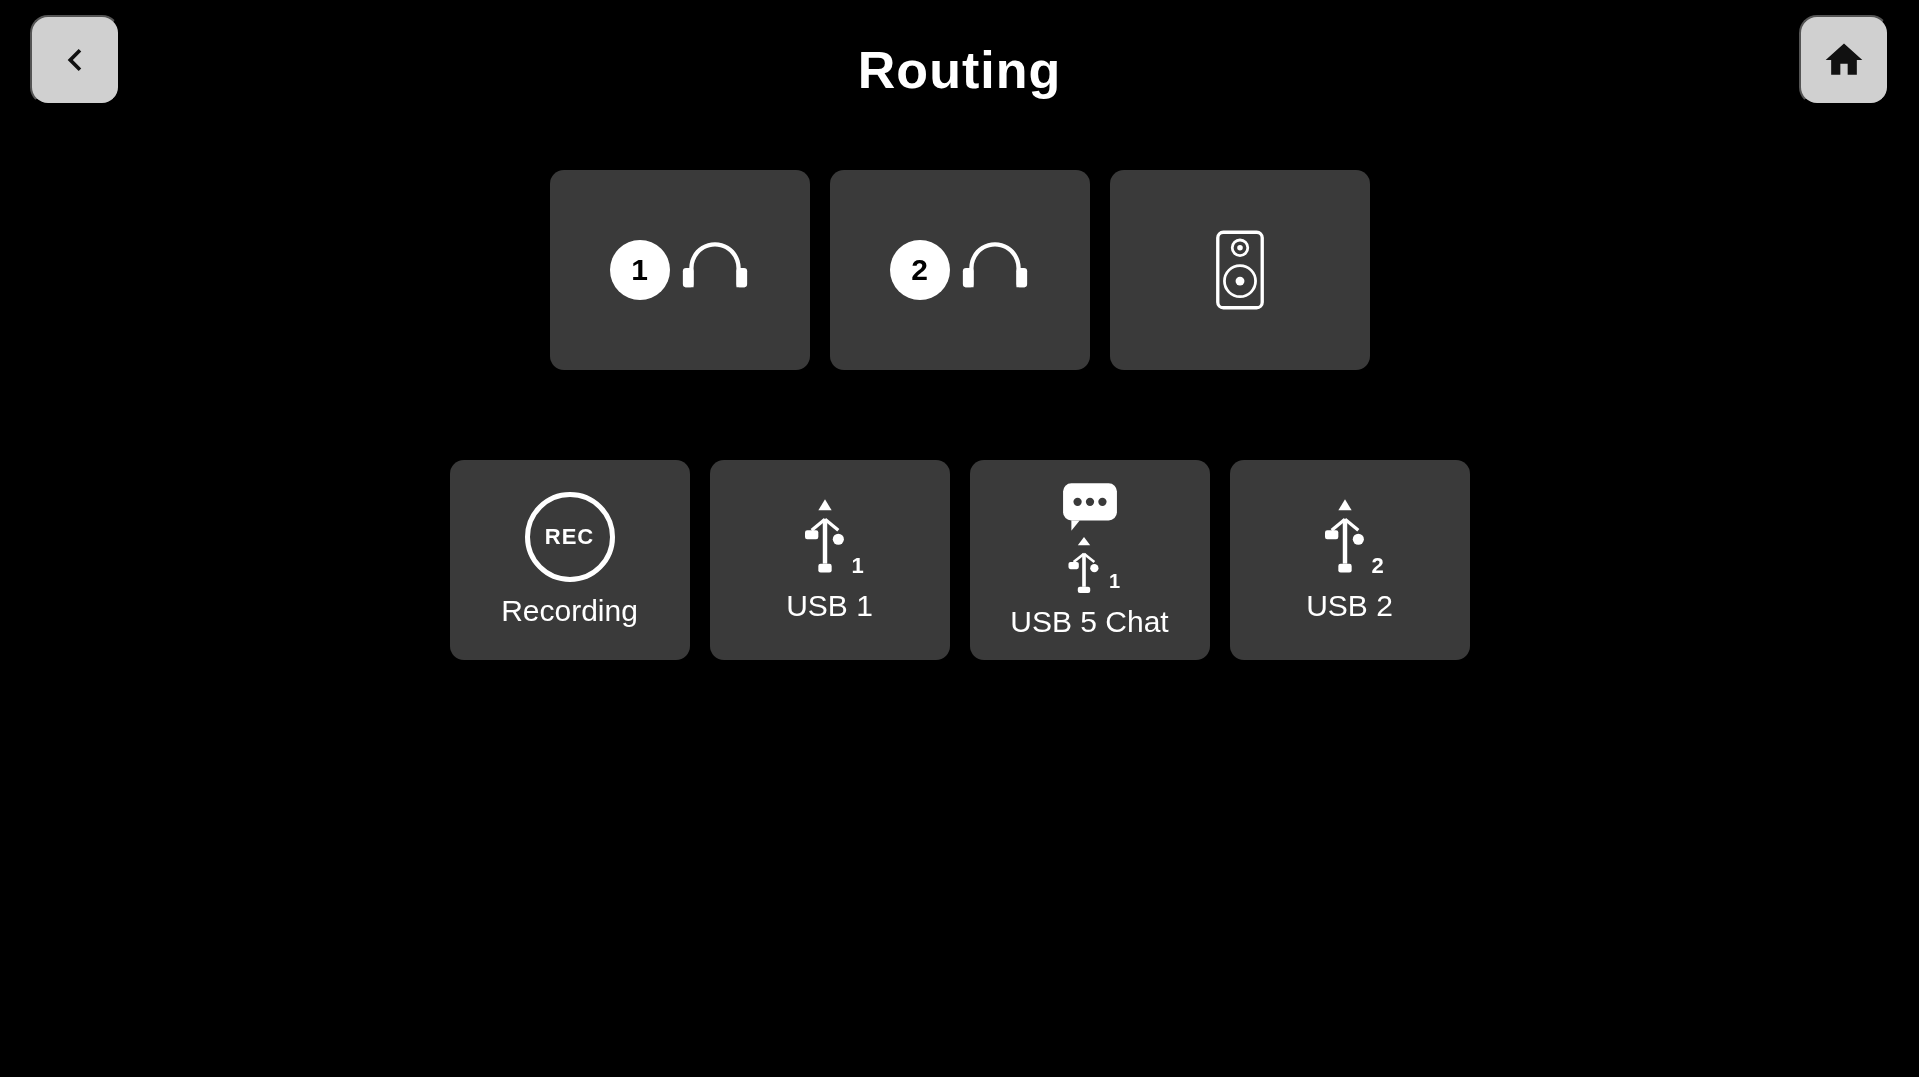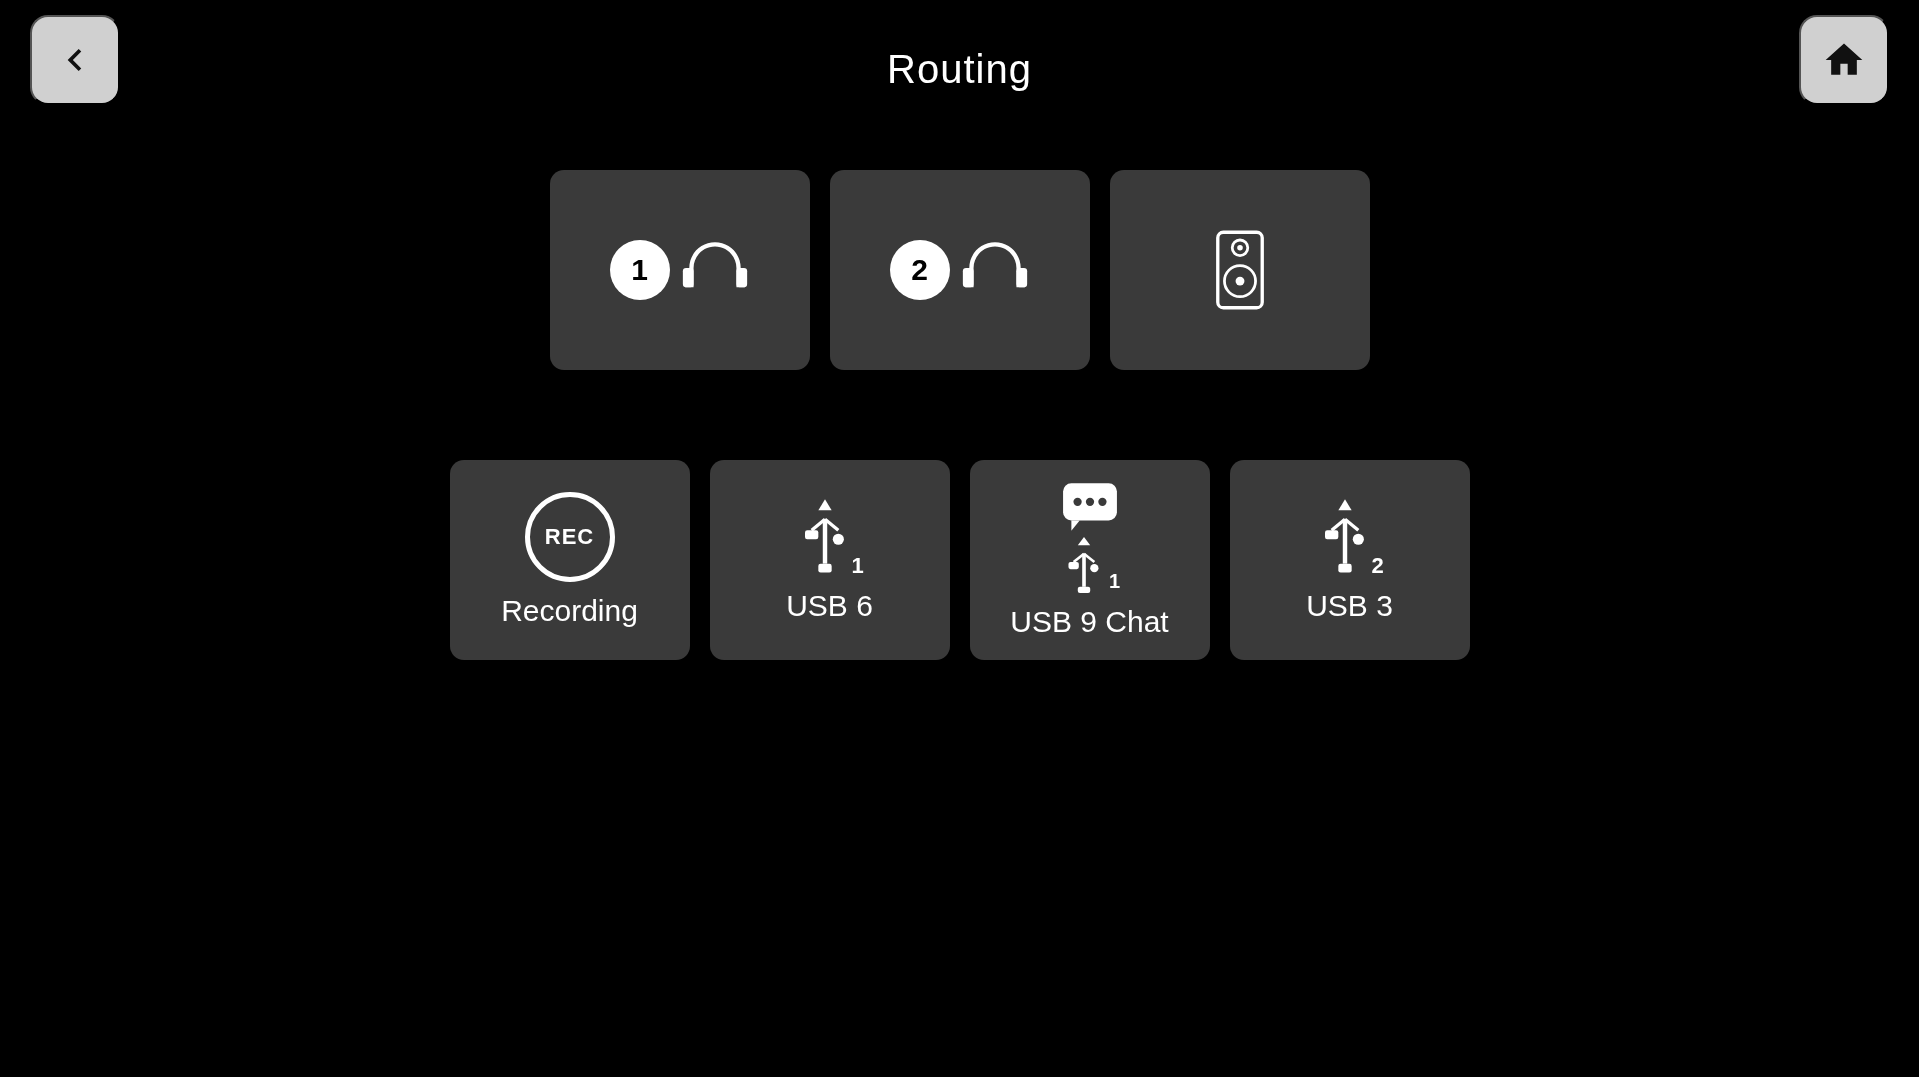--- a/index.html
+++ b/index.html
@@ -27,8 +27,8 @@
     }
 
     .header-title {
-      font-size: 40px;
-      font-weight: 400;
+      font-size: 52px;
+      font-weight: 700;
       letter-spacing: 1px;
       margin-top: 19px;
     }

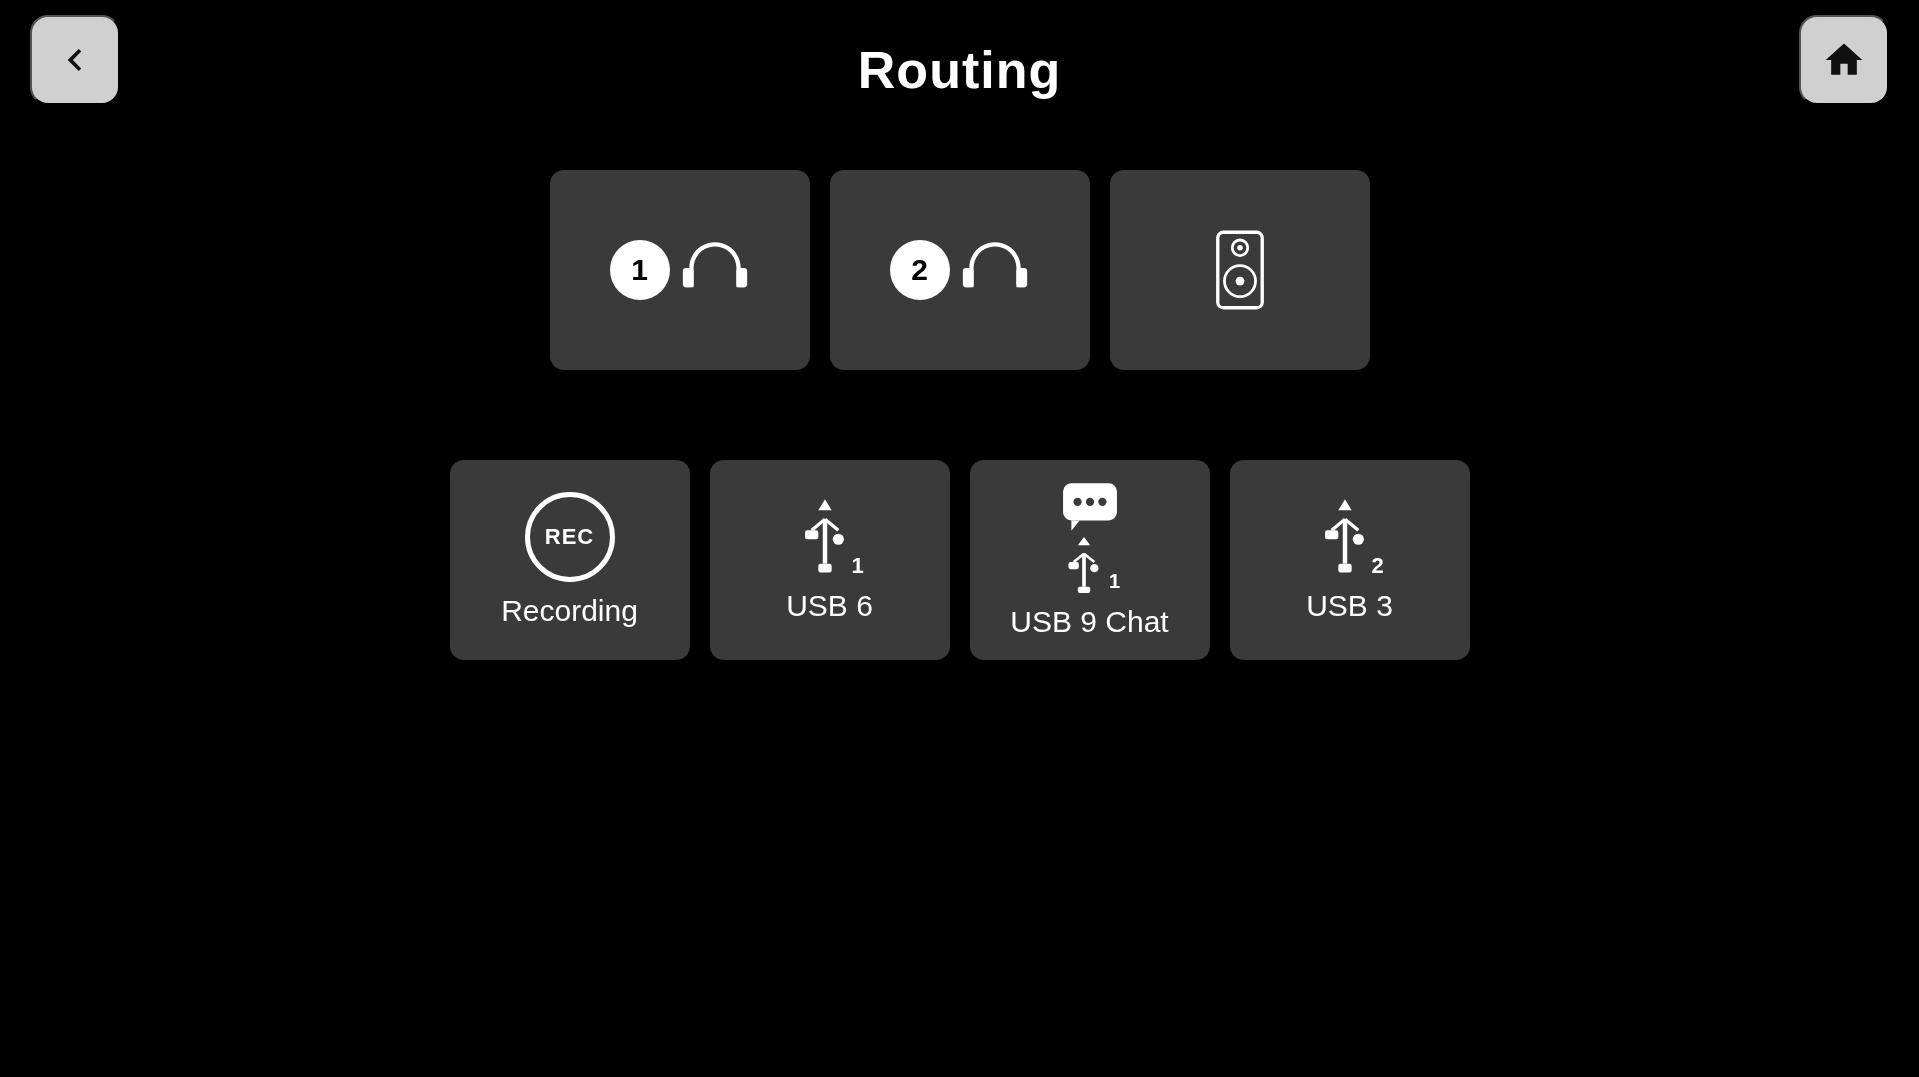--- a/index.html
+++ b/index.html
@@ -311,7 +311,7 @@
       </svg>
       <span class="usb-subscript">1</span>
     </div>
-    <span class="tile-label">USB 6</span>
+    <span class="tile-label">USB 1</span>
   </div>
 
   <div class="tile bottom-tile">

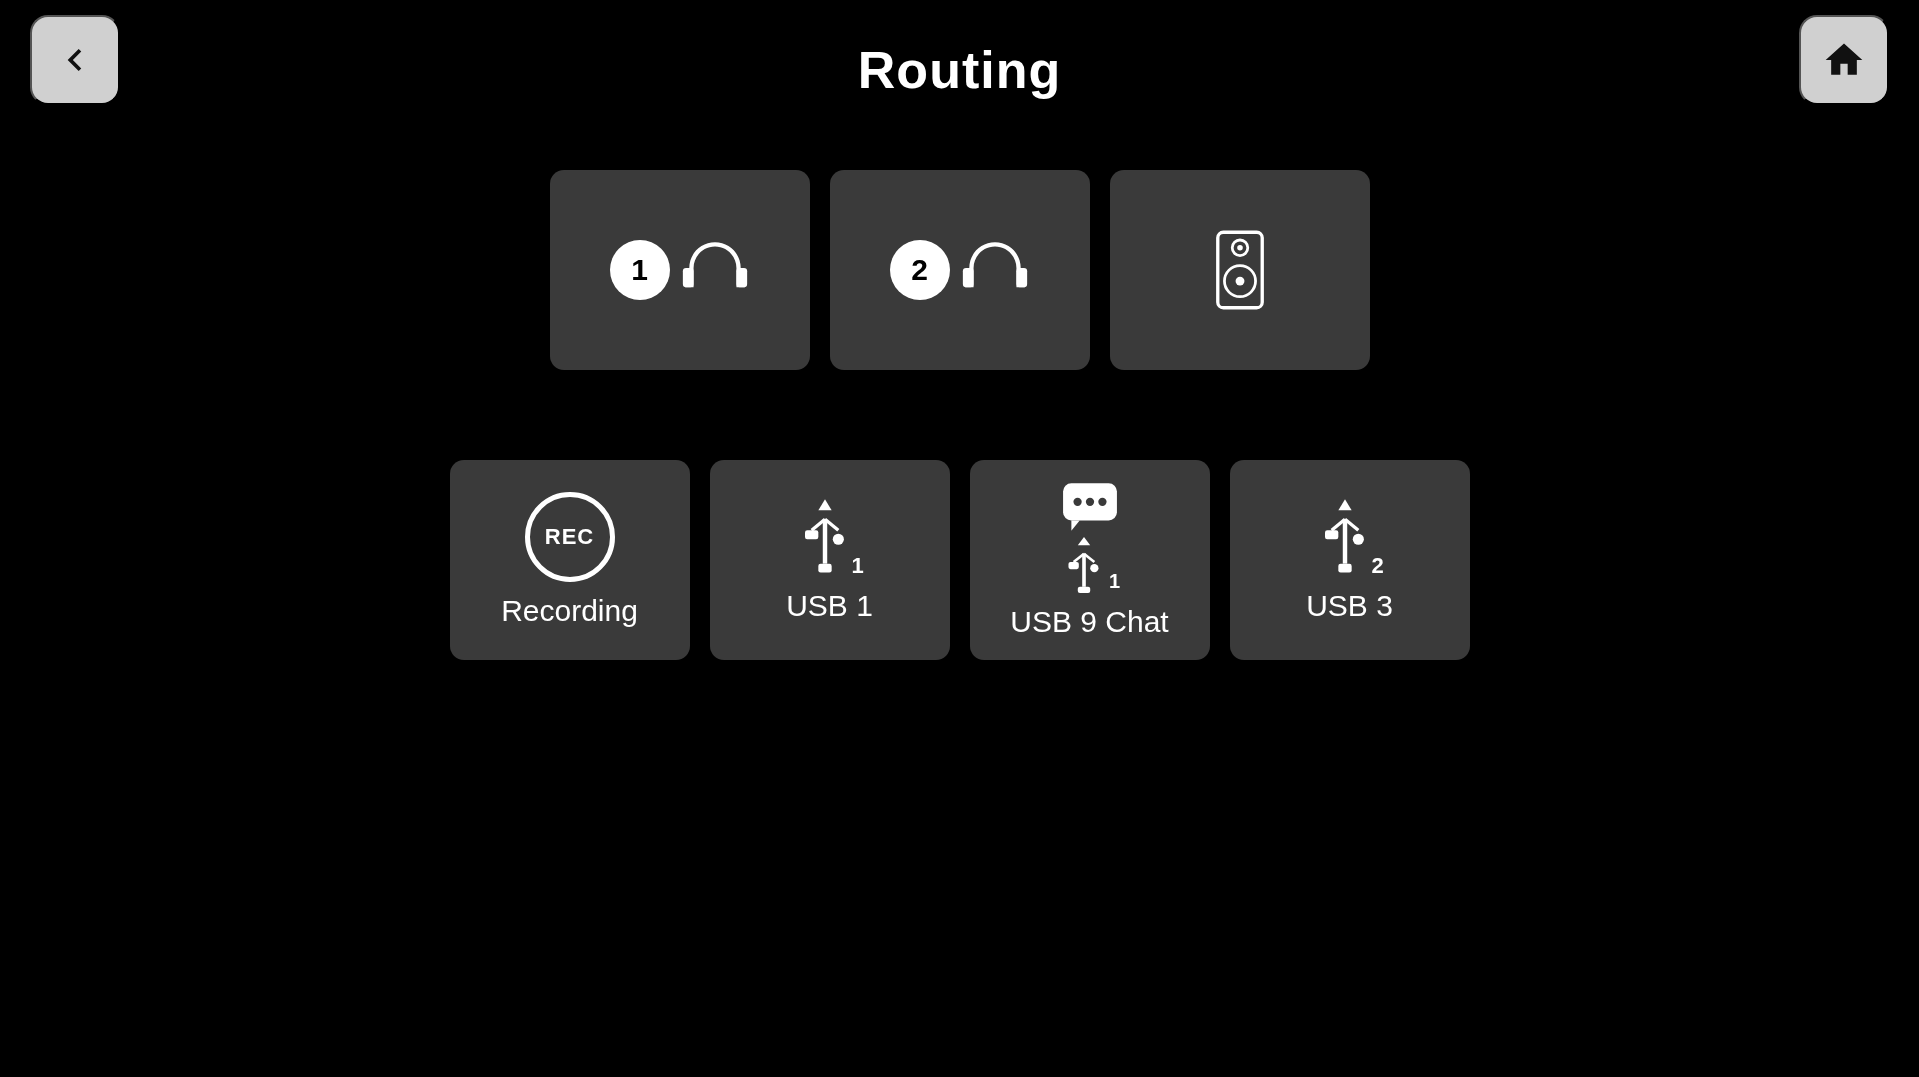--- a/index.html
+++ b/index.html
@@ -343,7 +343,7 @@
         </div>
       </div>
     </div>
-    <span class="tile-label">USB 9 Chat</span>
+    <span class="tile-label">USB 5 Chat</span>
   </div>
 
   <div class="tile bottom-tile">

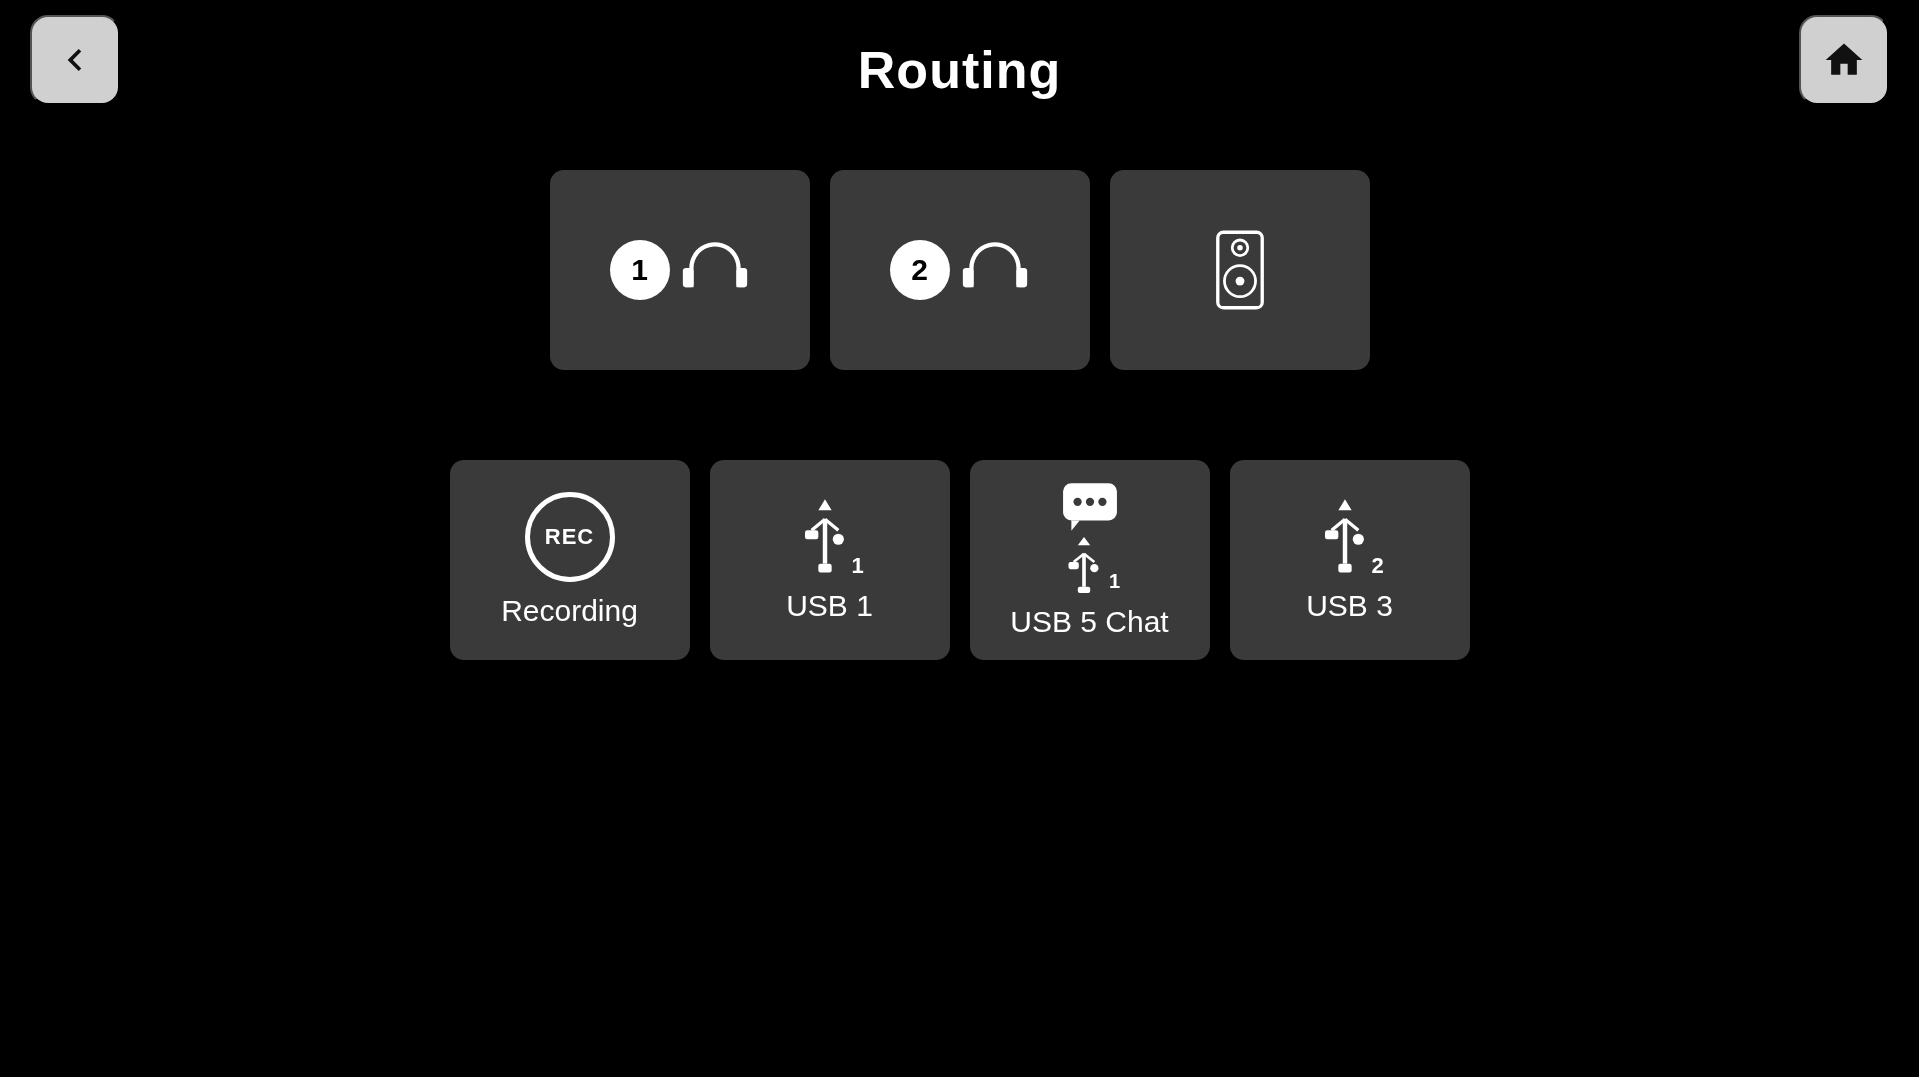--- a/index.html
+++ b/index.html
@@ -359,7 +359,7 @@
       </svg>
       <span class="usb-subscript">2</span>
     </div>
-    <span class="tile-label">USB 3</span>
+    <span class="tile-label">USB 2</span>
   </div>
 
 </div>

